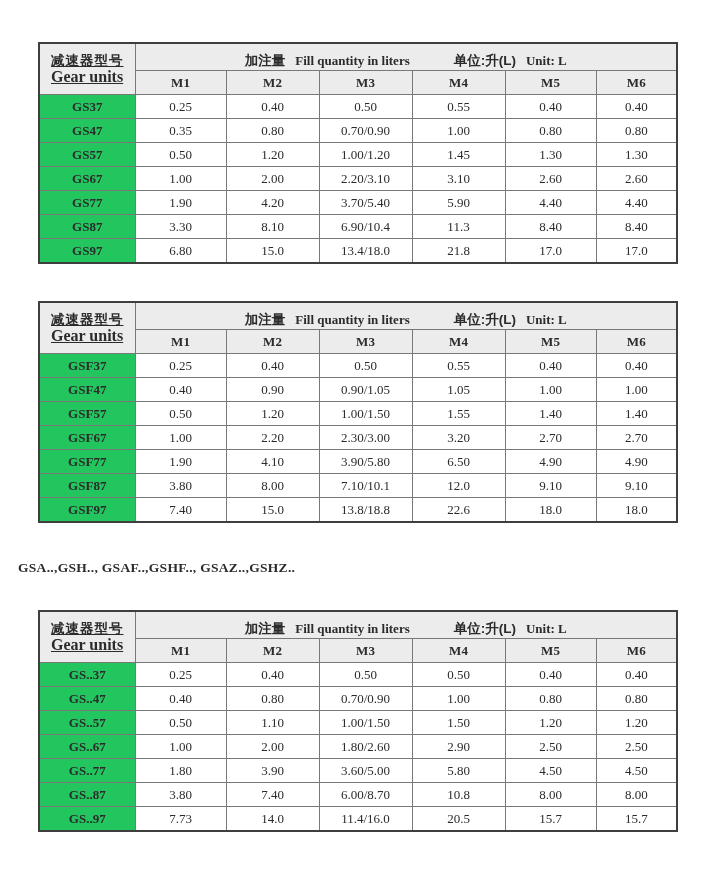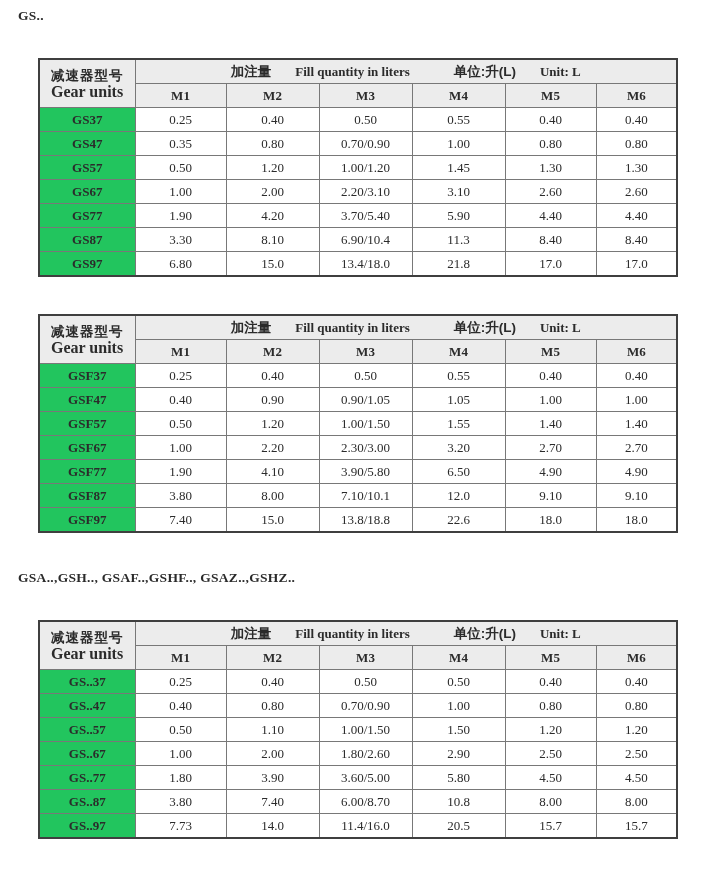--- a/index.html
+++ b/index.html
@@ -82,7 +82,6 @@
 <div>
   <div>
   <div class="section">
-    <h3 class="section-title">GS..</h3>
     <table class="fill-table">
       <colgroup>
         <col style="width:96px">

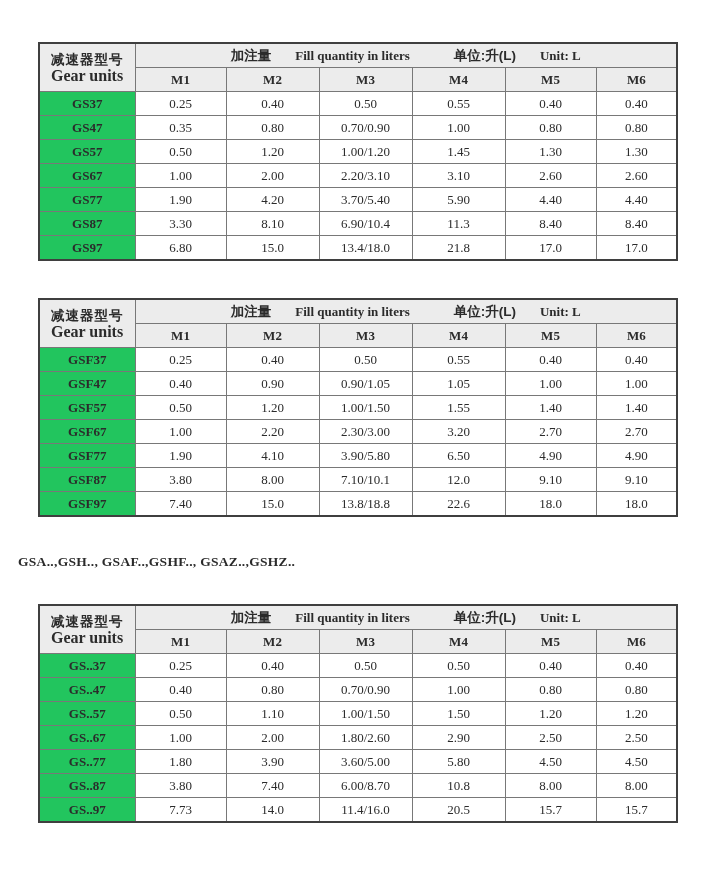--- a/index.html
+++ b/index.html
@@ -49,6 +49,7 @@
     text-align: left !important;
     padding-left: 11px !important;
     line-height: 16px;
+    text-decoration: underline;
   }
   .gear-cell .cn { font-family: "Liberation Sans", "DejaVu Sans", sans-serif; font-size: 13.5px; letter-spacing: 1px; }
   .gear-cell .en { font-size: 16px; }

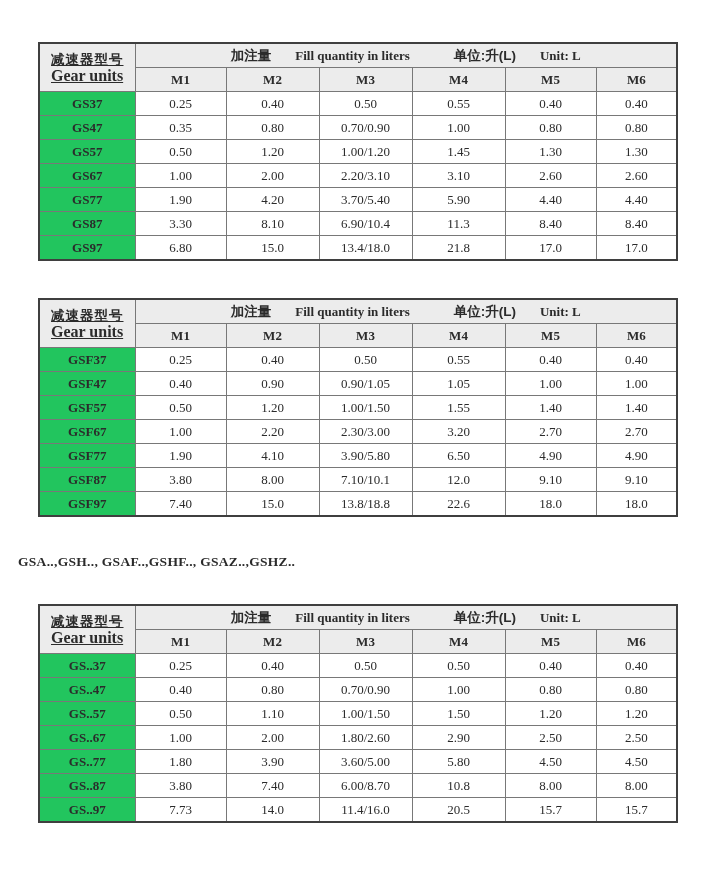--- a/index.html
+++ b/index.html
@@ -67,7 +67,7 @@
     font-size: 13.5px;
     font-weight: bold;
   }
-  .grp { display: inline-flex; gap: 24px; align-items: baseline; }
+  .grp { display: inline-flex; gap: 10px; align-items: baseline; margin-top: 8px; }
   .model-cell {
     font-weight: bold;
     background: #22c55e;

